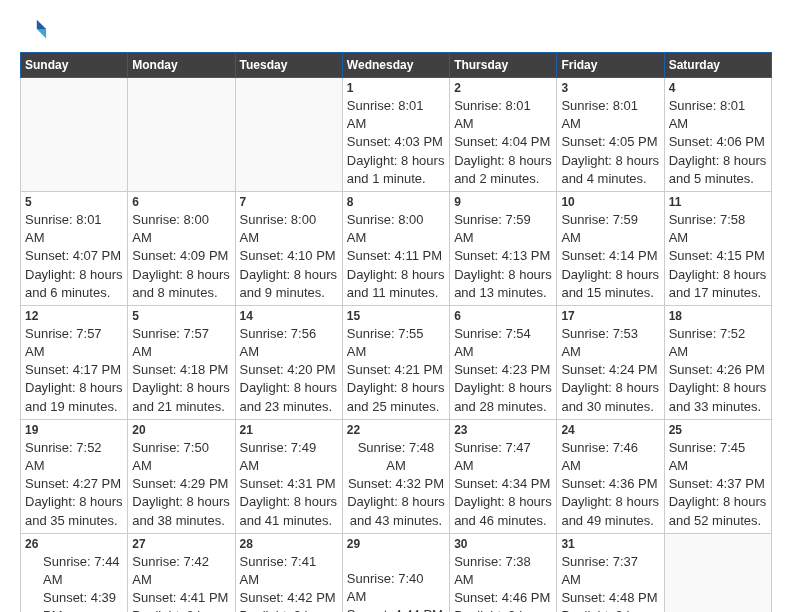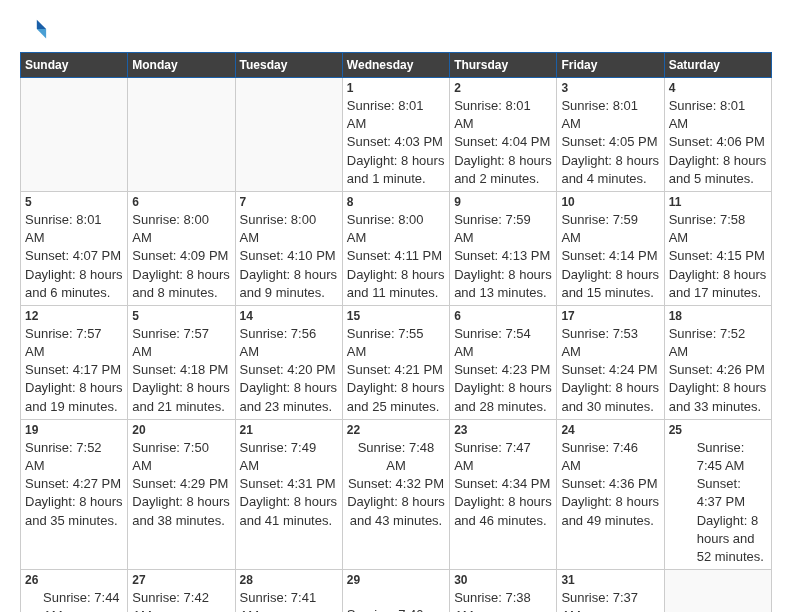--- a/index.html
+++ b/index.html
@@ -289,7 +289,7 @@
           </td>
           <td>
             <span class="day-num">25</span>
-            <div class="cell-text" style="white-space: pre-line; margin-left: 28px;">Sunrise: 7:45 AM
+            <div class="cell-text" style="white-space: pre-line;">Sunrise: 7:45 AM
 Sunset: 4:37 PM
 Daylight: 8 hours and 52 minutes.</div>
           </td>

